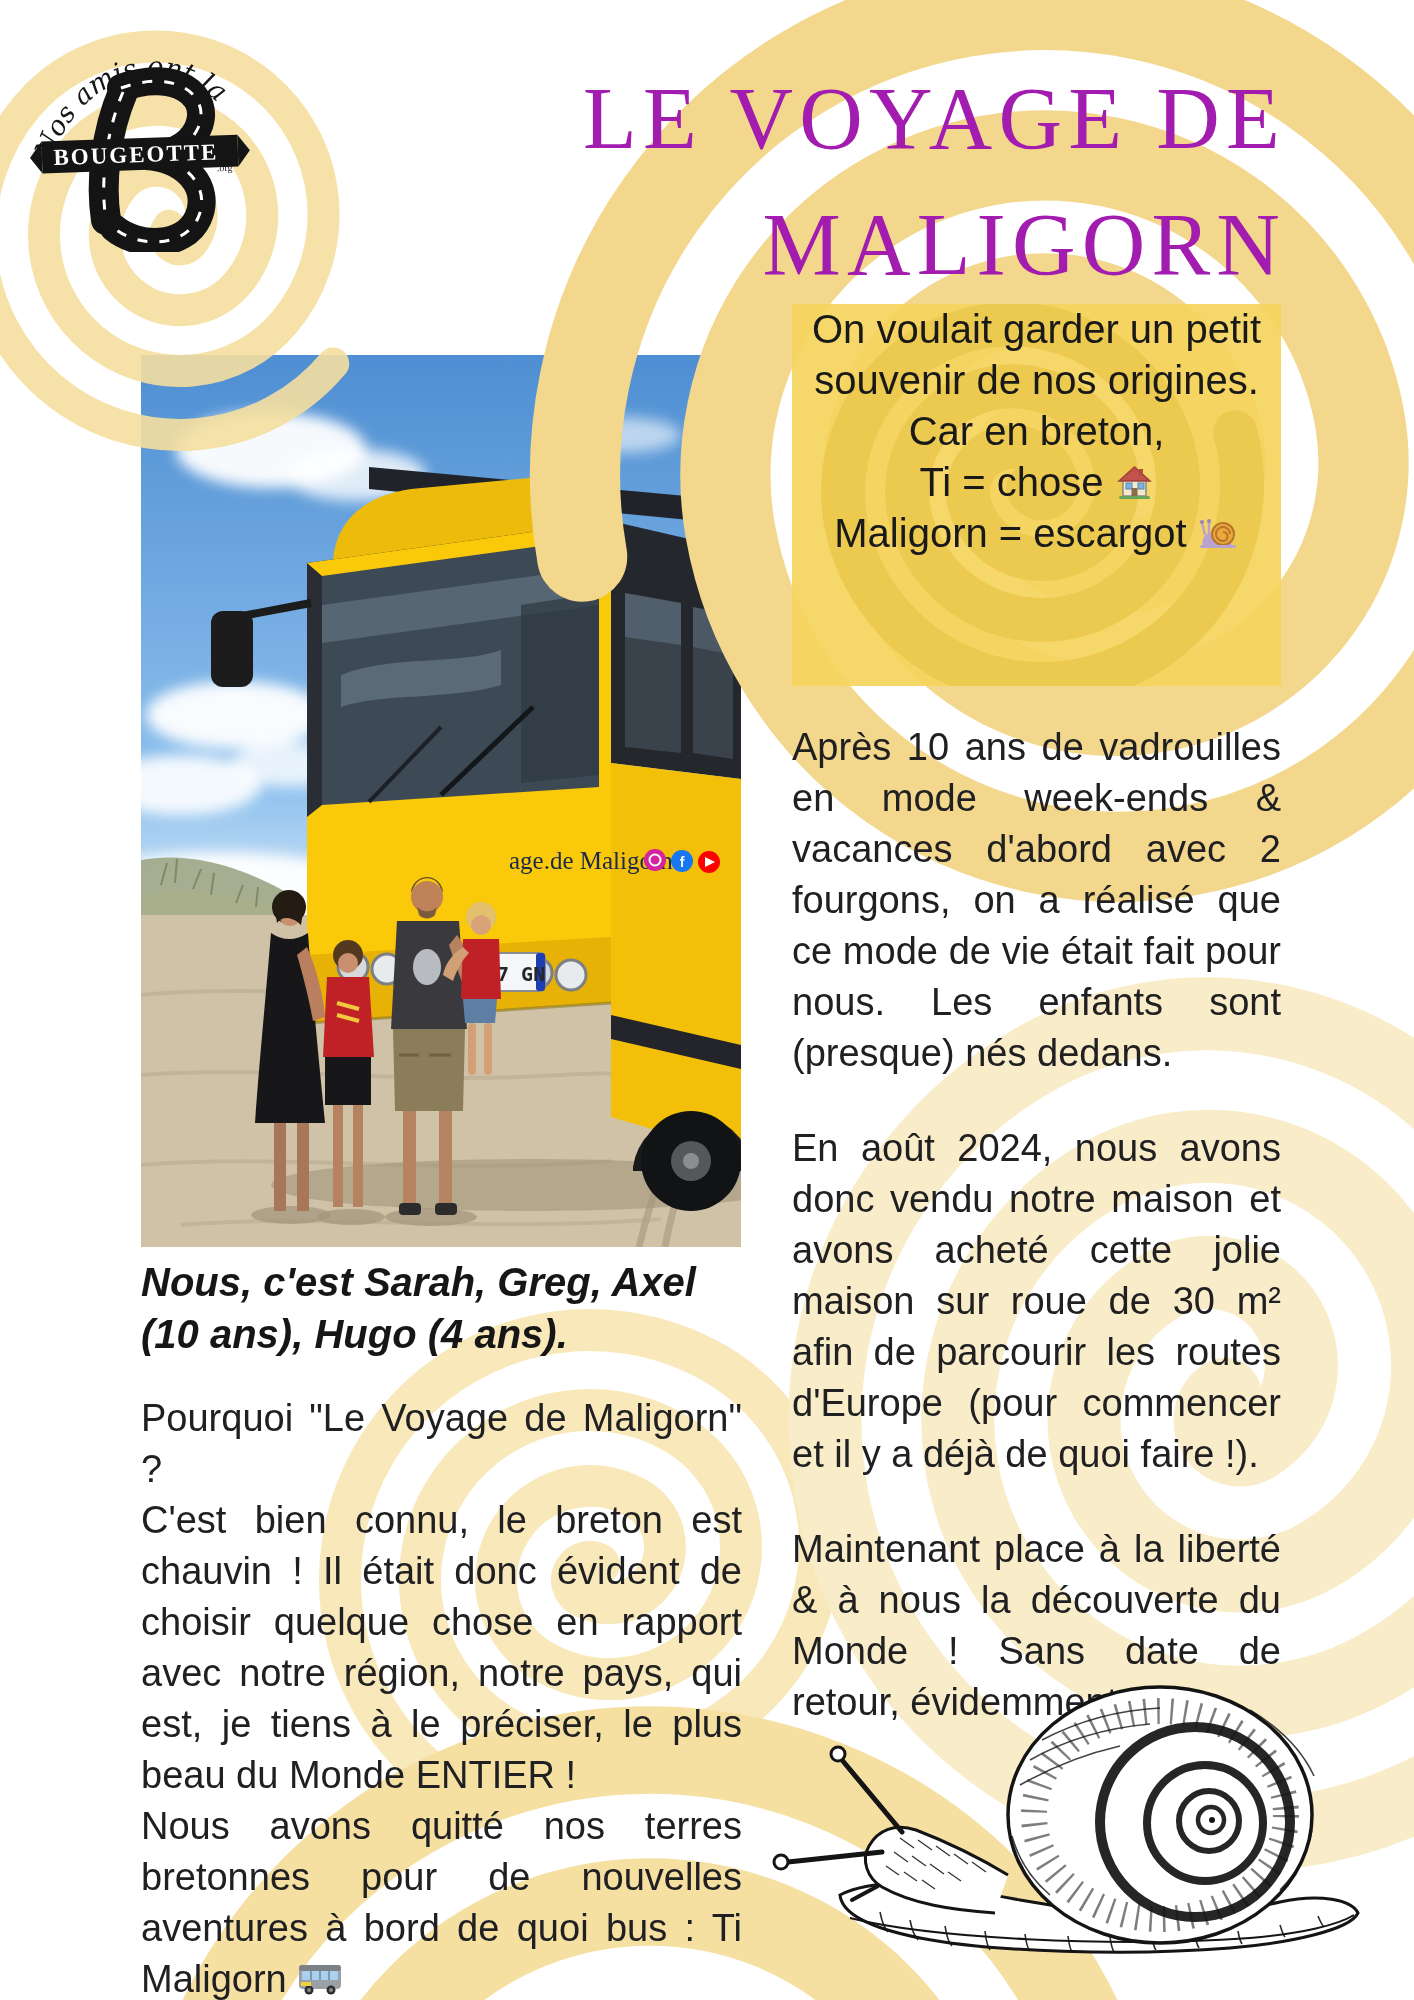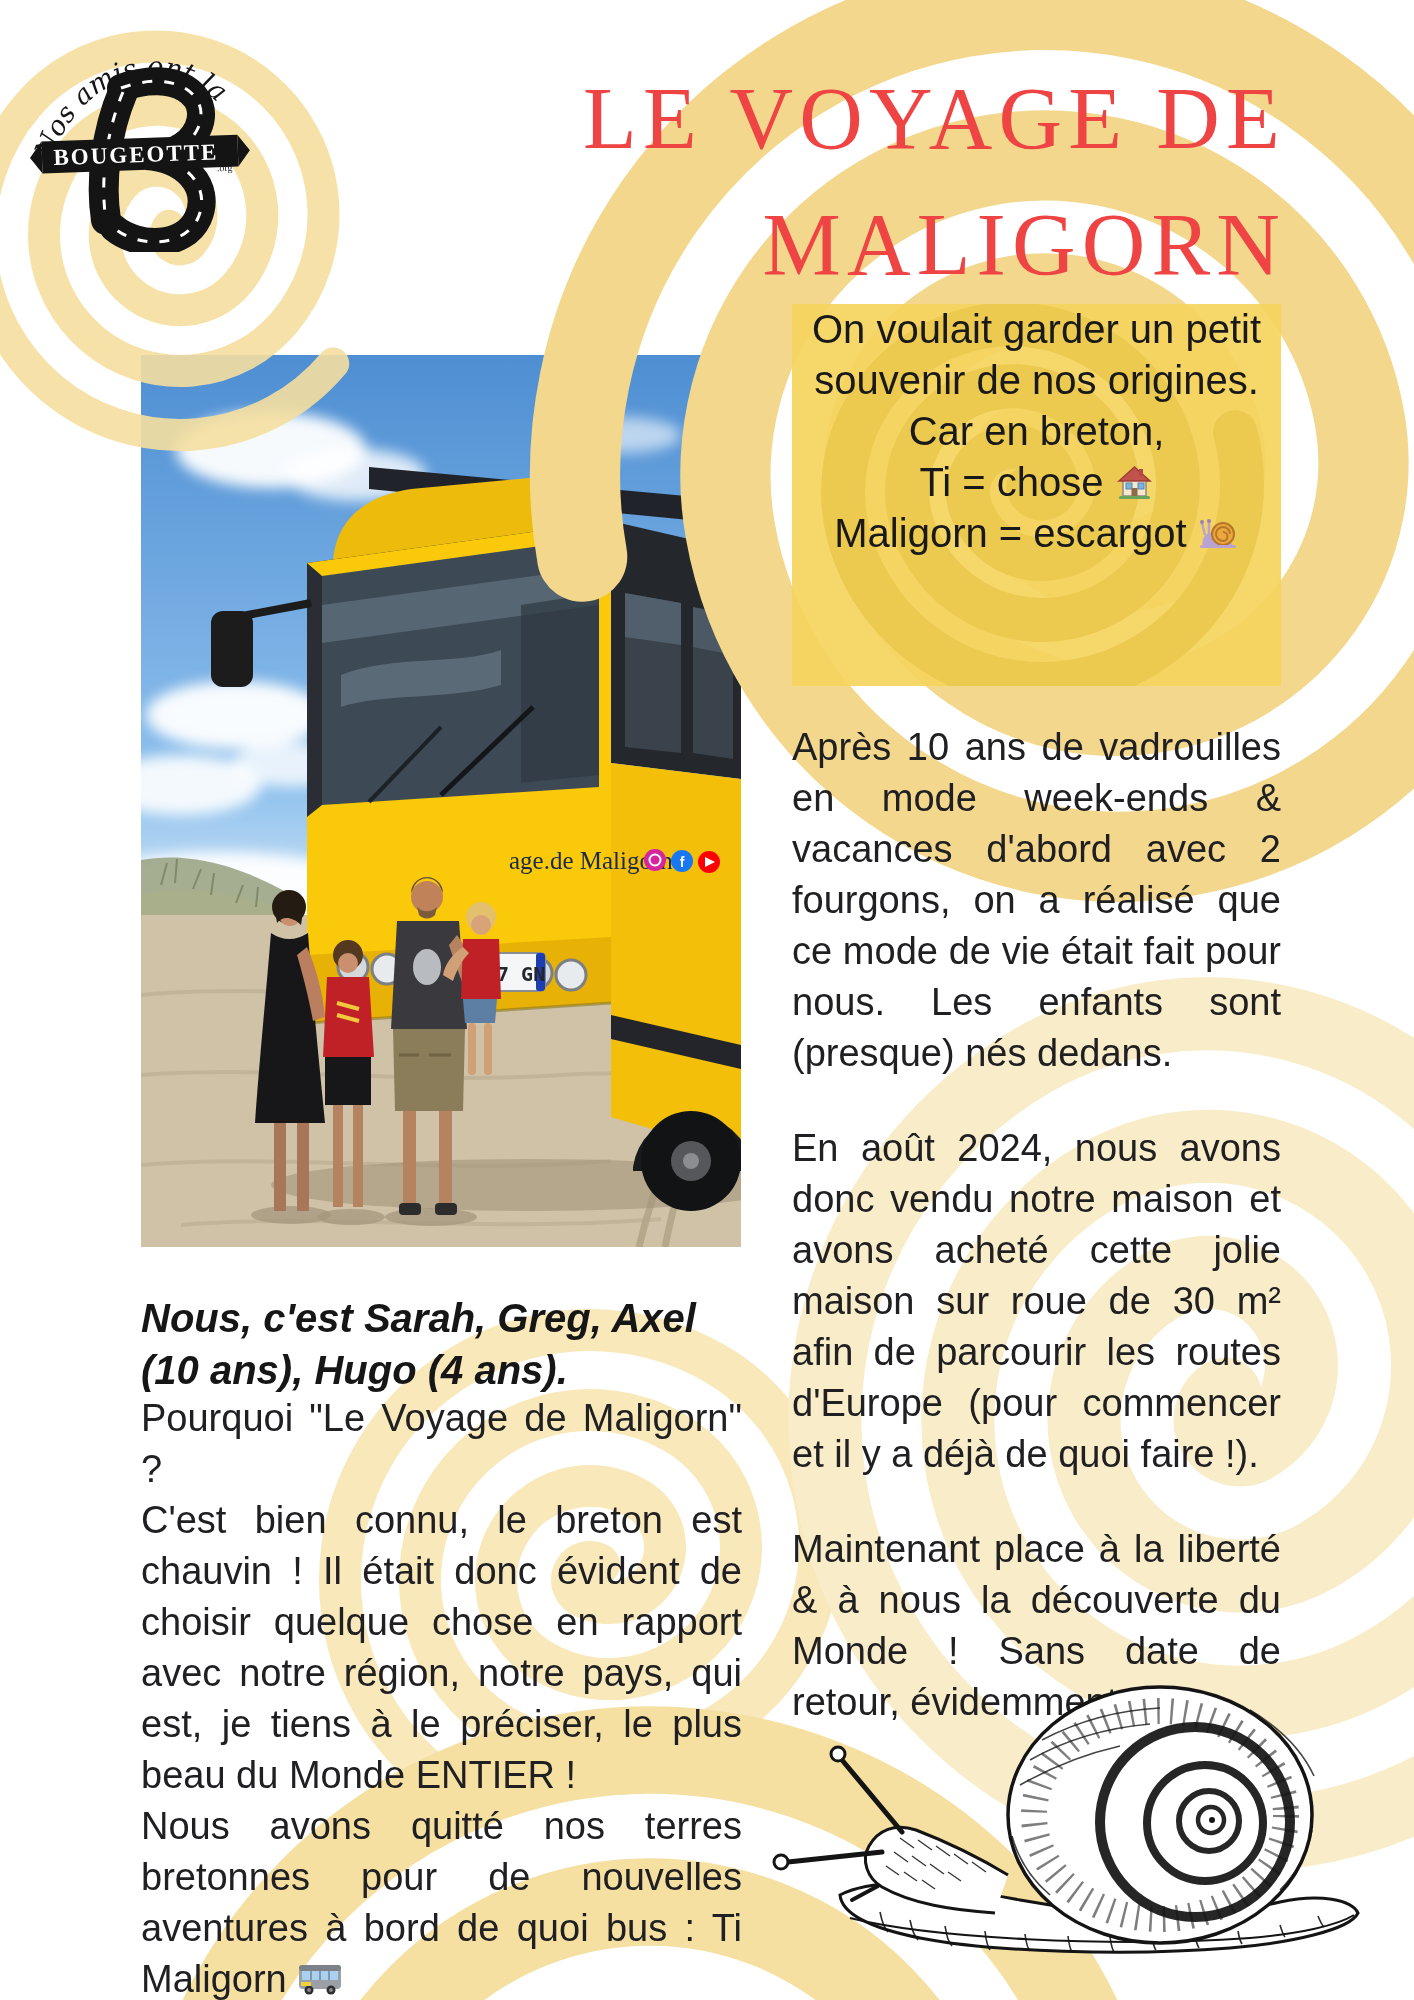--- a/index.html
+++ b/index.html
@@ -14,7 +14,7 @@
   
   .logo{left:26px;top:22px;}
   .title{right:128px;top:56px;text-align:right;font-family:"Liberation Serif",serif;
-         font-weight:400;color:#ef4444;font-size:88px;line-height:126px;letter-spacing:.07em;white-space:nowrap;}
+         font-weight:400;color:#a21caf;font-size:88px;line-height:126px;letter-spacing:.07em;white-space:nowrap;}
 
   
   .info-box{left:792px;top:304px;width:489px;height:382px;background:rgba(245,212,95,.93);

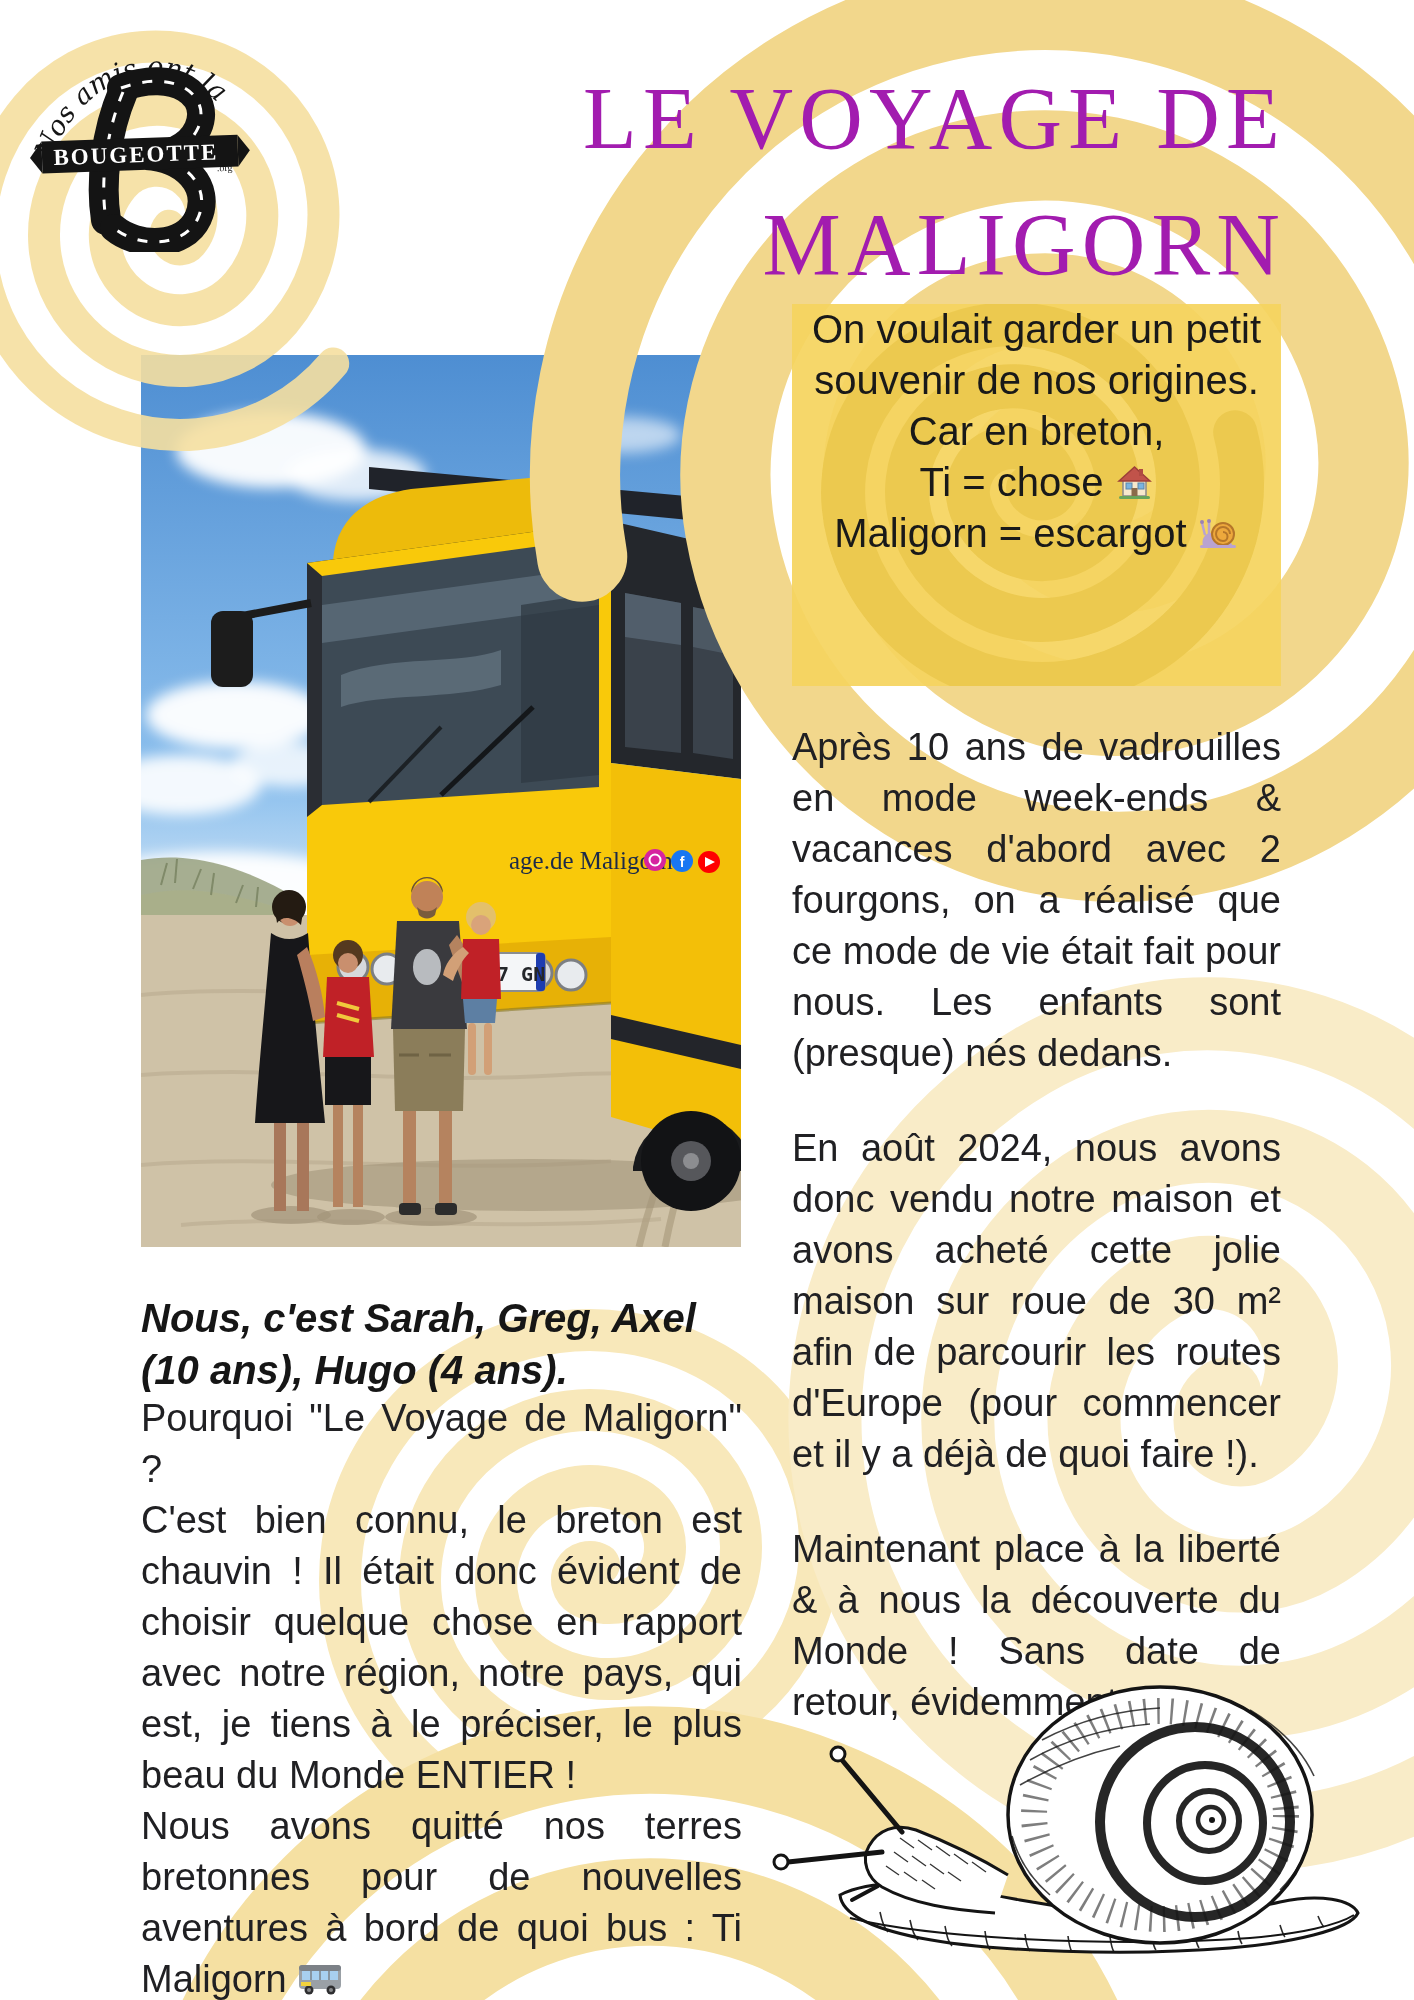--- a/index.html
+++ b/index.html
@@ -27,7 +27,7 @@
   .photo{left:141px;top:355px;width:600px;height:892px;}
 
   
-  .caption{left:141px;top:1256px;width:601px;font-size:40px;line-height:52px;font-weight:bold;font-style:italic;color:#161616;margin-top:36px;}
+  .caption{left:141px;top:1256px;width:601px;font-size:40px;line-height:52px;font-weight:bold;font-style:italic;color:#161616;}
   .body-text{font-size:38px;line-height:51px;text-align:justify;color:#202023;}
   .body-text p{margin:0;}
   .left-par{left:141px;top:1393px;width:601px;}

